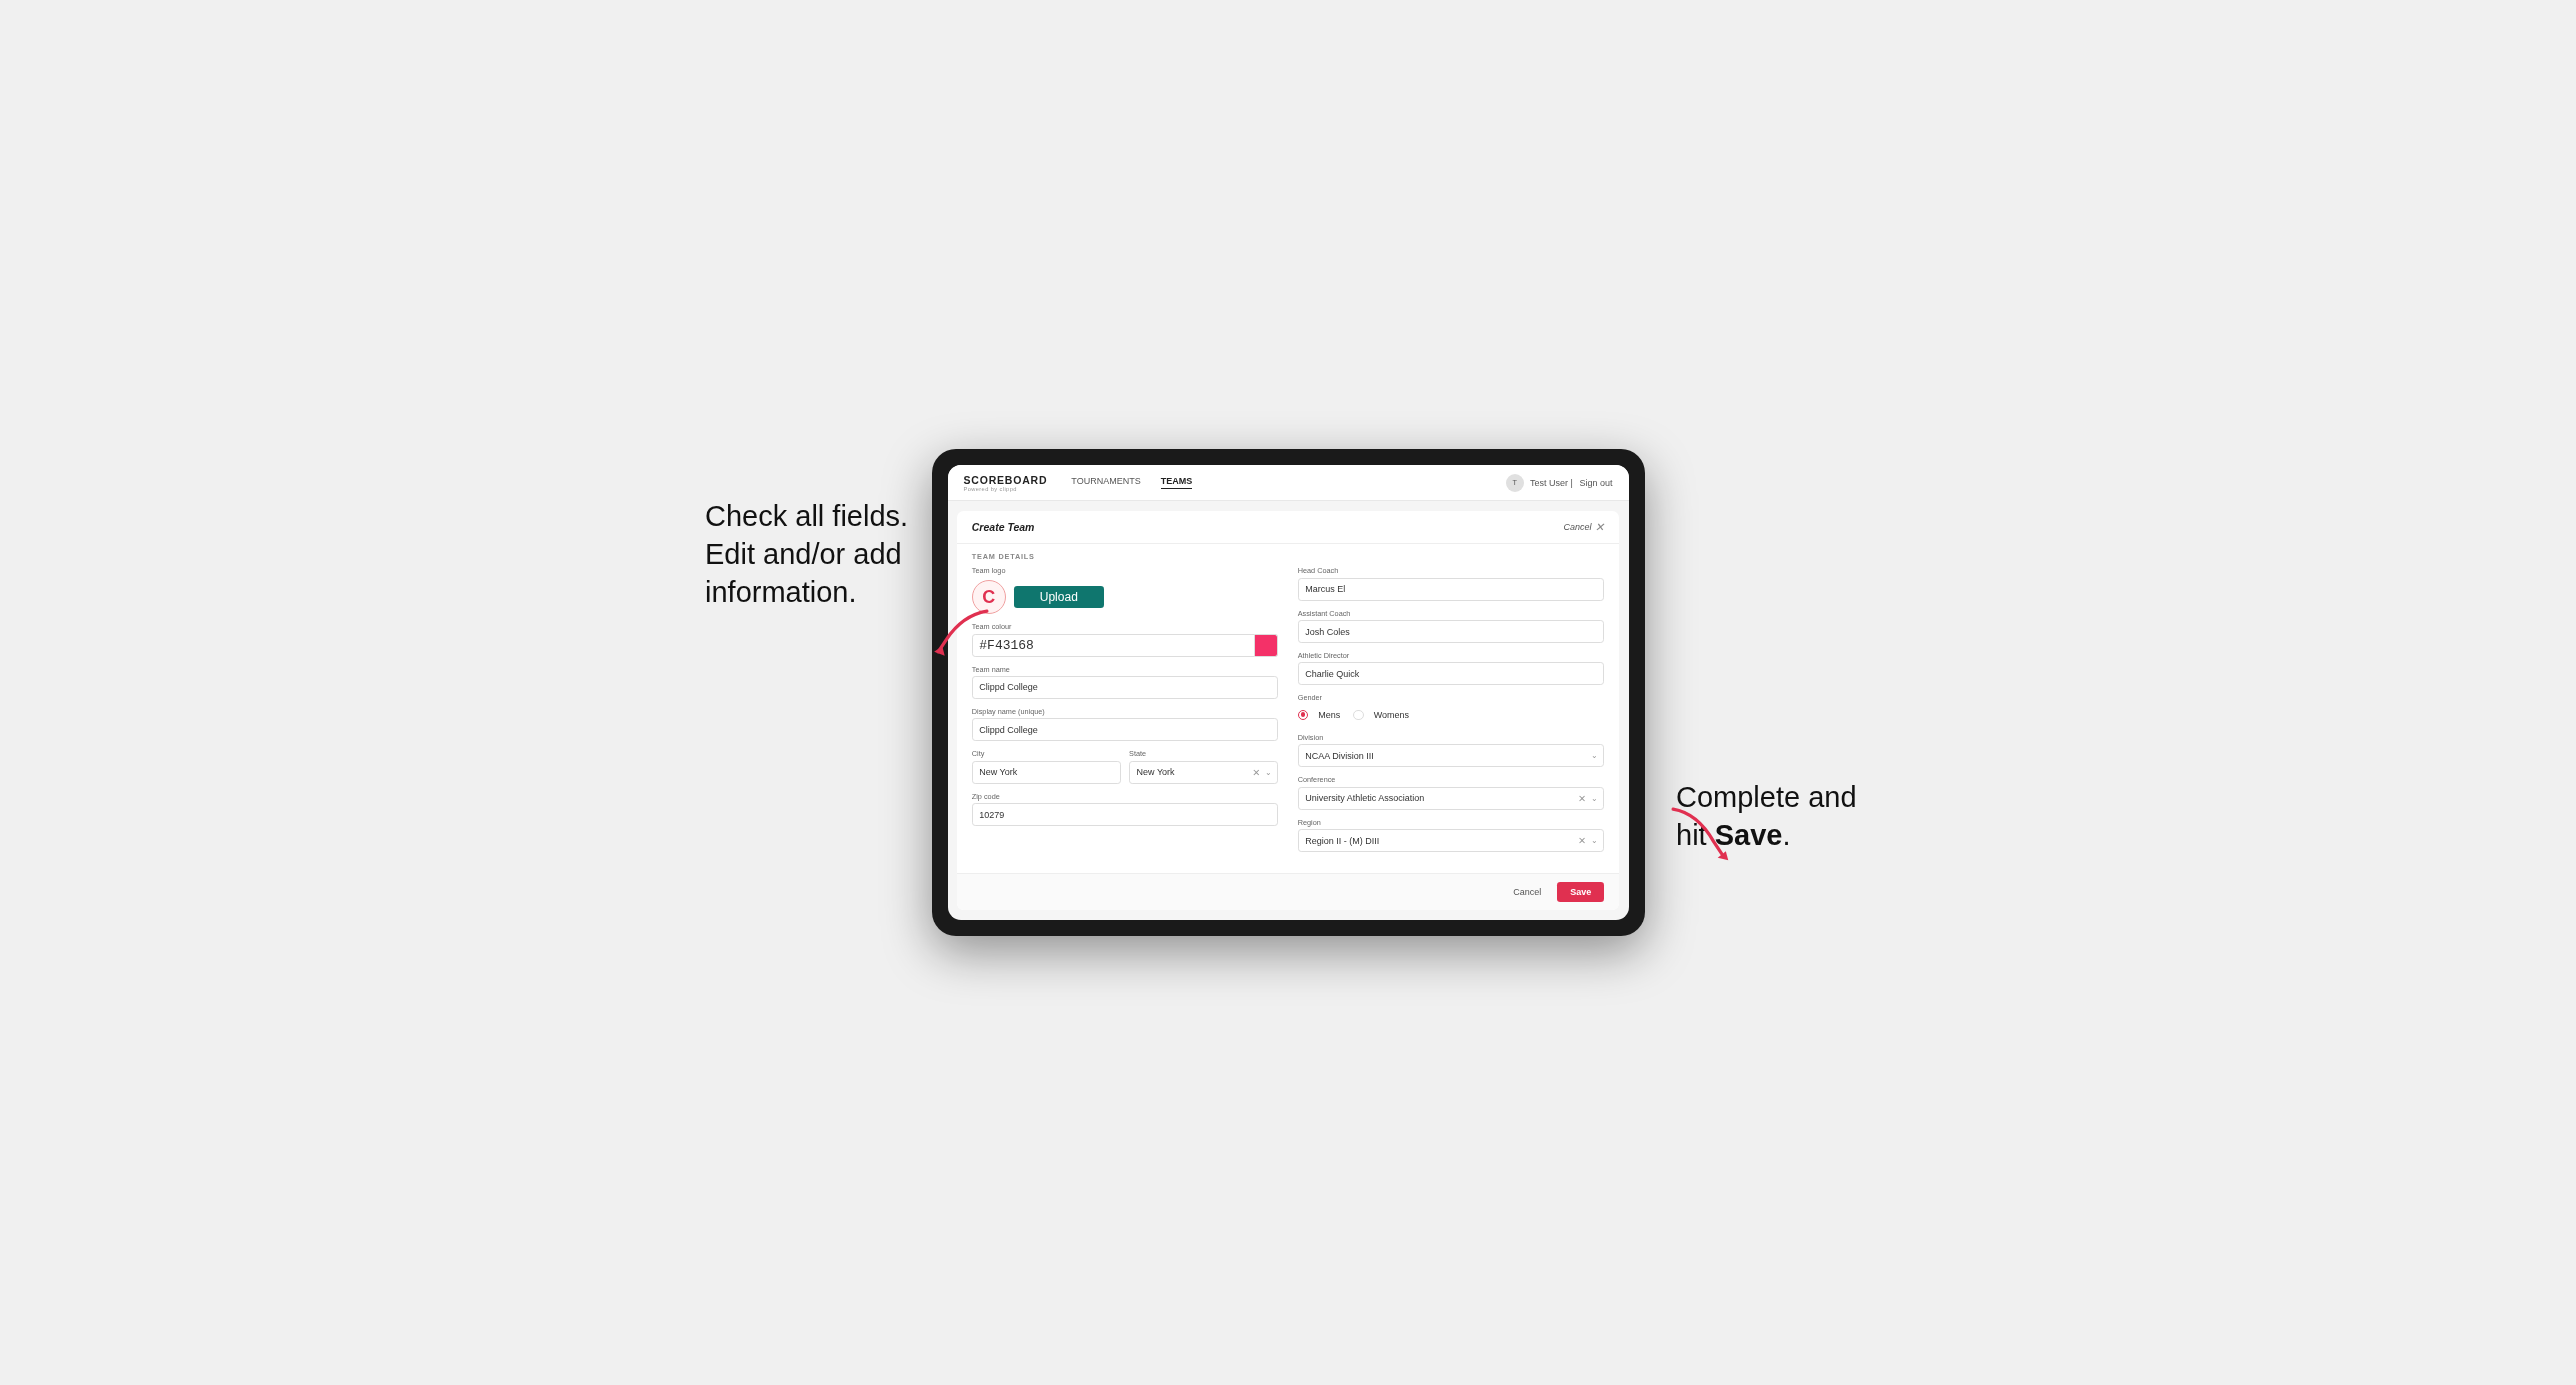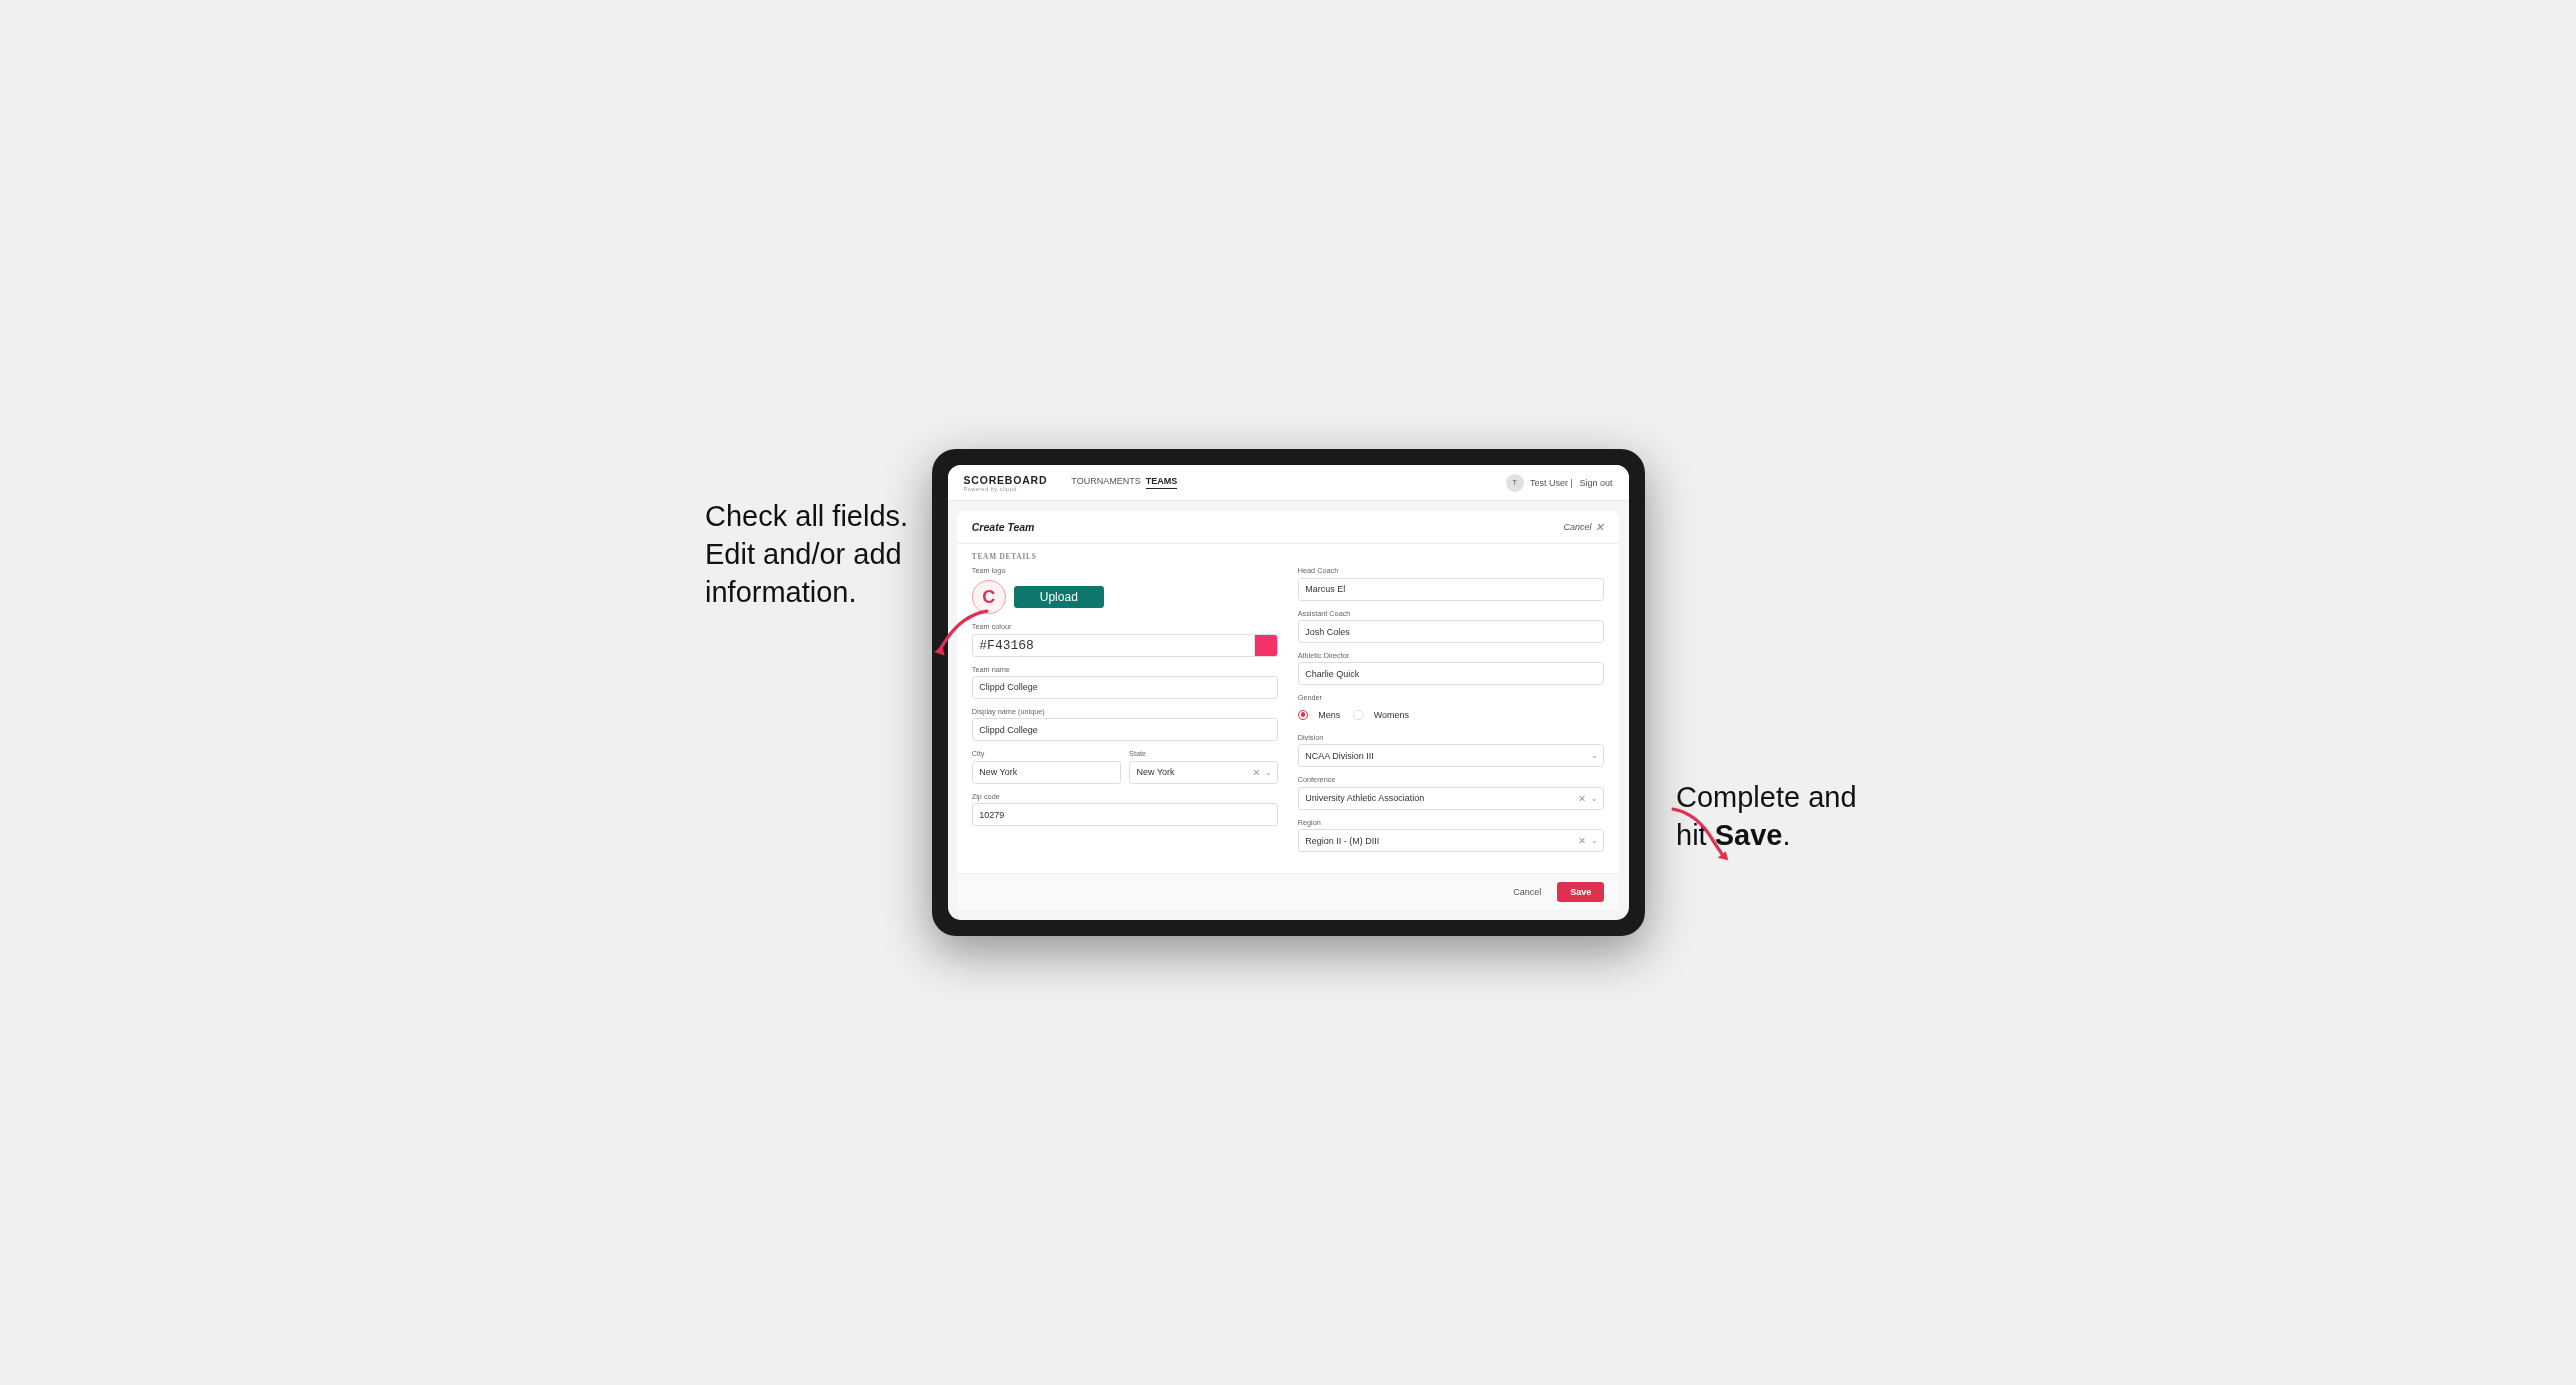--- a/index.html
+++ b/index.html
@@ -106,7 +106,7 @@
 
     .nav-links {
       display: flex;
-      gap: 5px;
+      gap: 20px;
       flex: 1;
     }
     .nav-link {

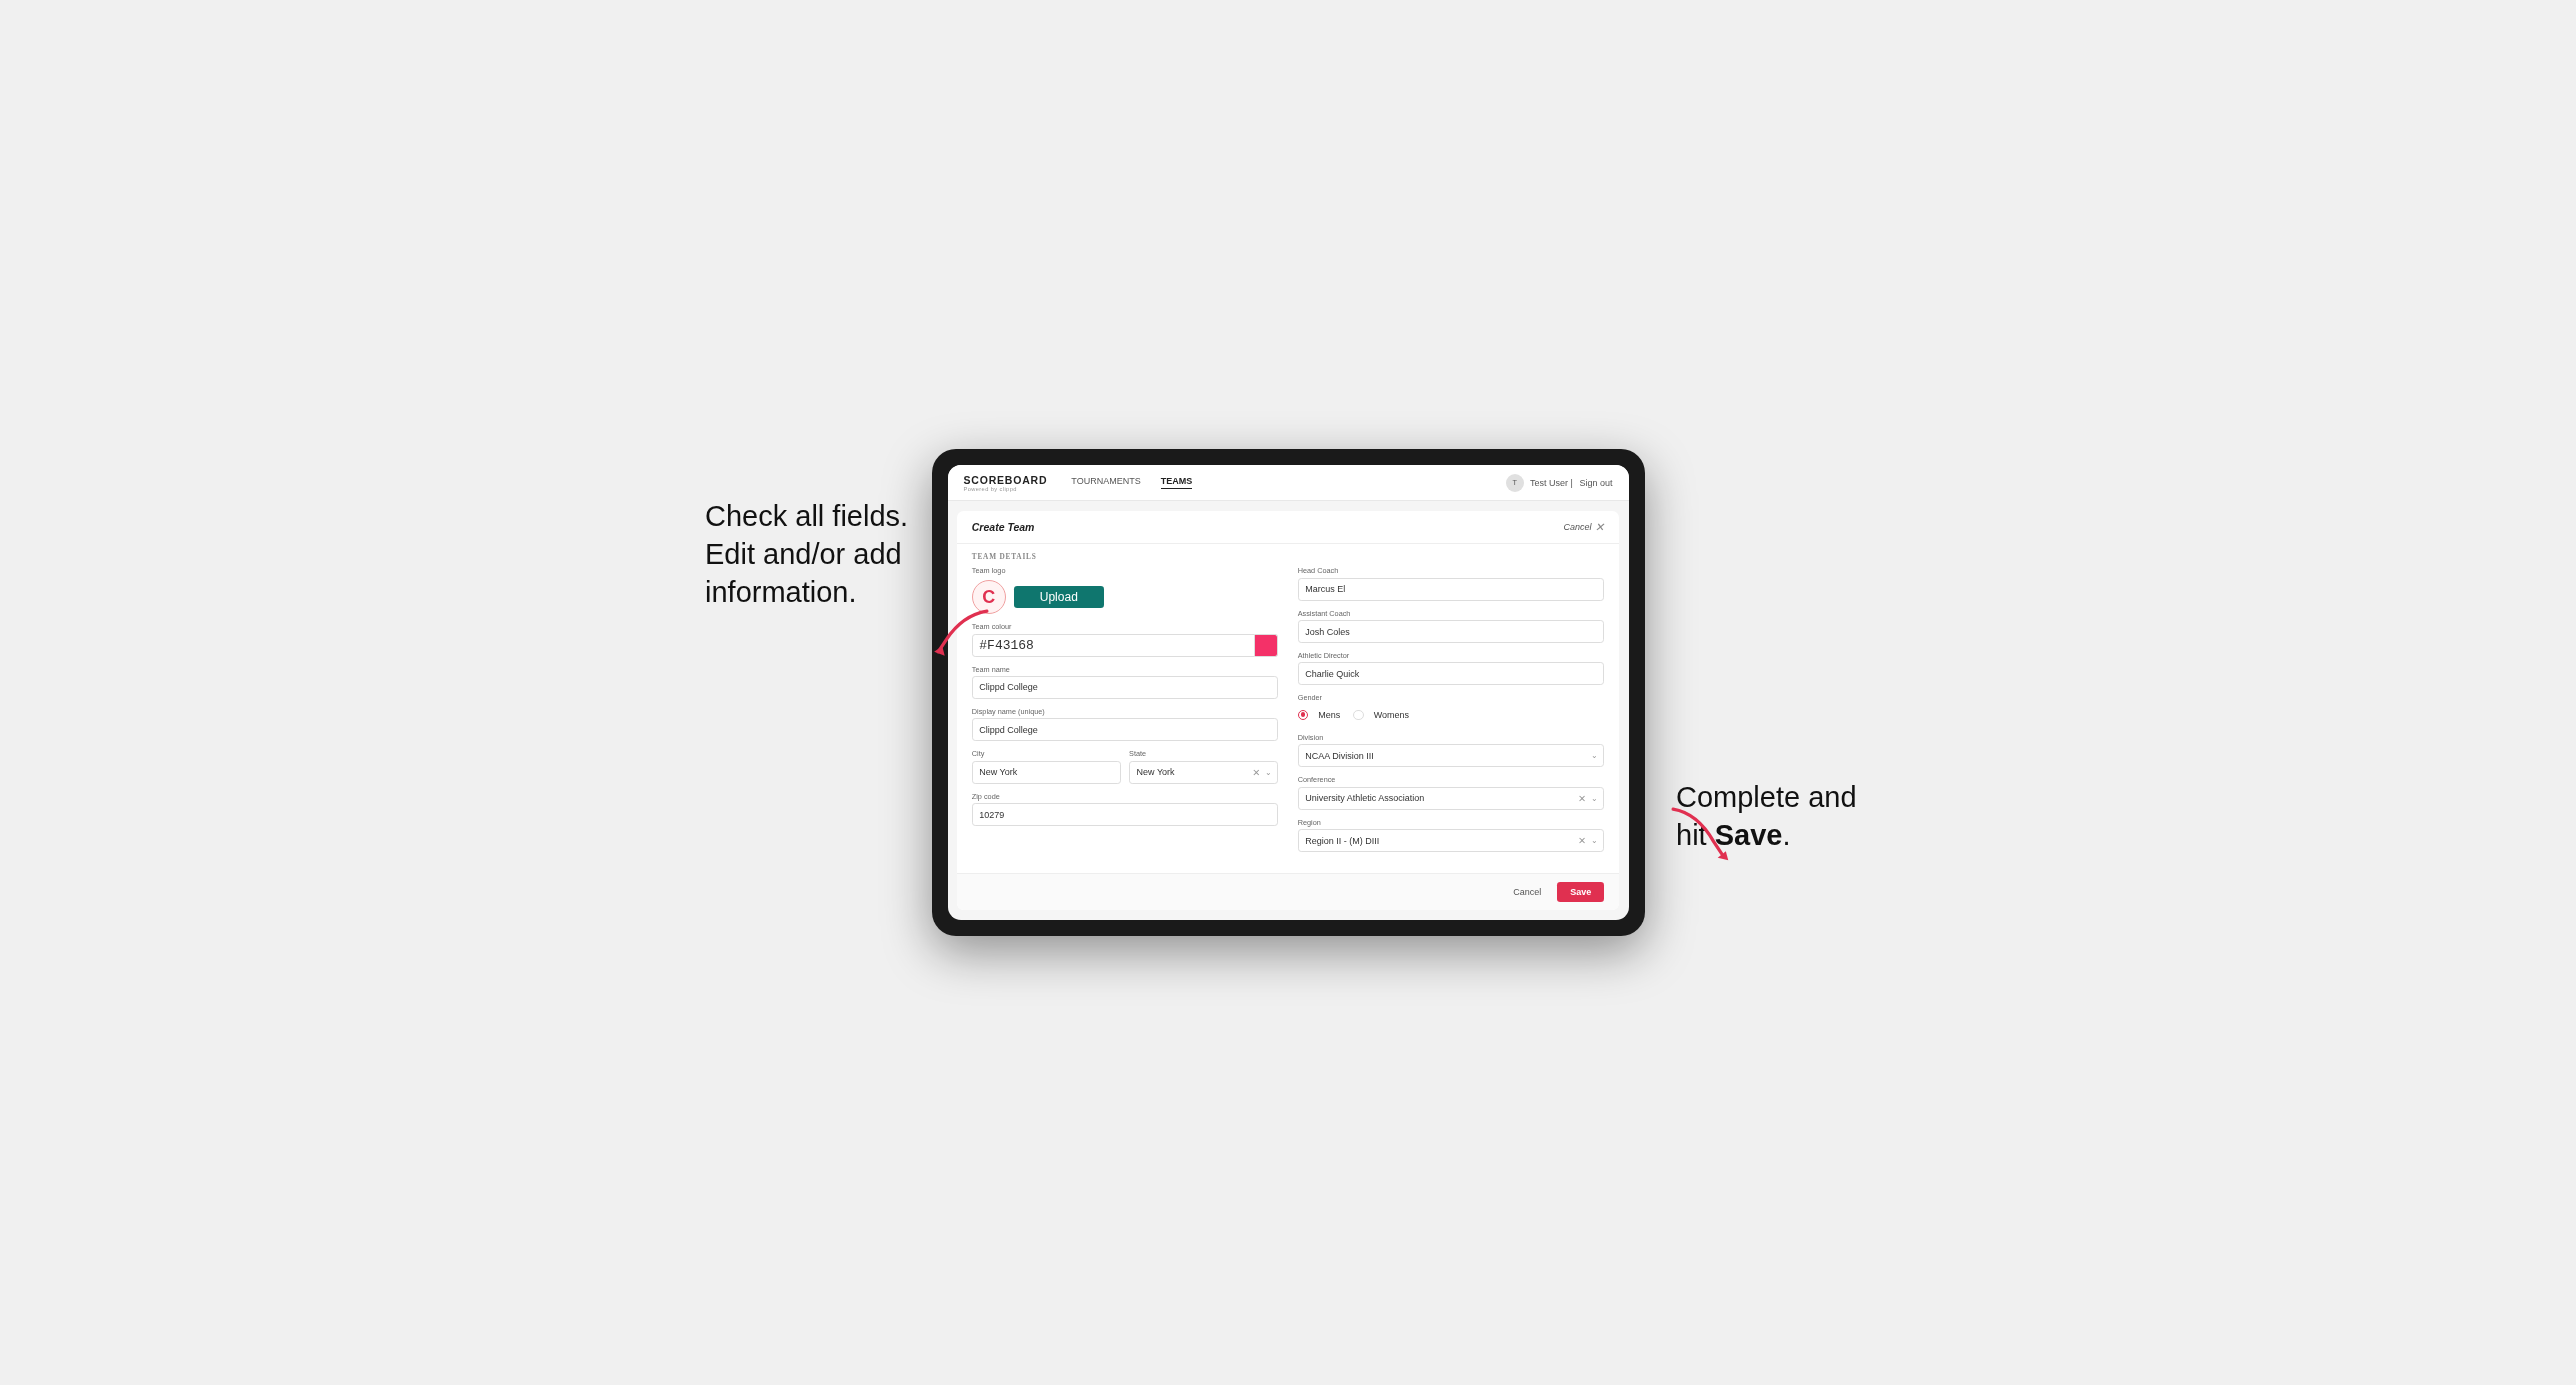--- a/index.html
+++ b/index.html
@@ -182,7 +182,6 @@
       letter-spacing: 0.8px;
       text-transform: uppercase;
       padding: 8px 14.6px 4.9px;
-      font-family: Liberation Serif, serif;
     }
 
     .form-body {

